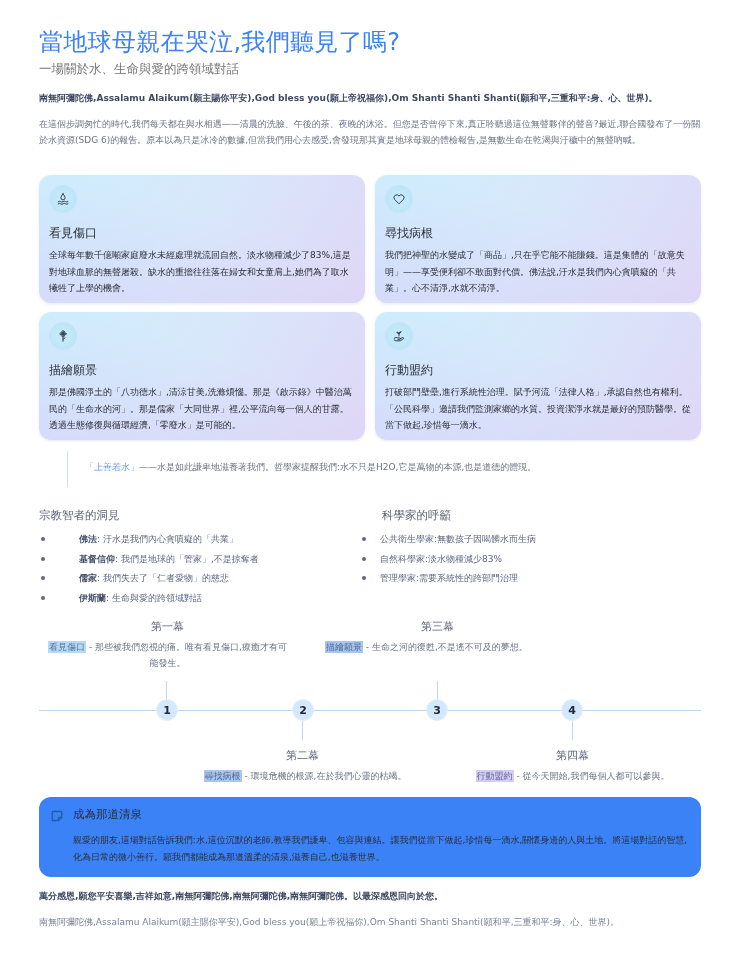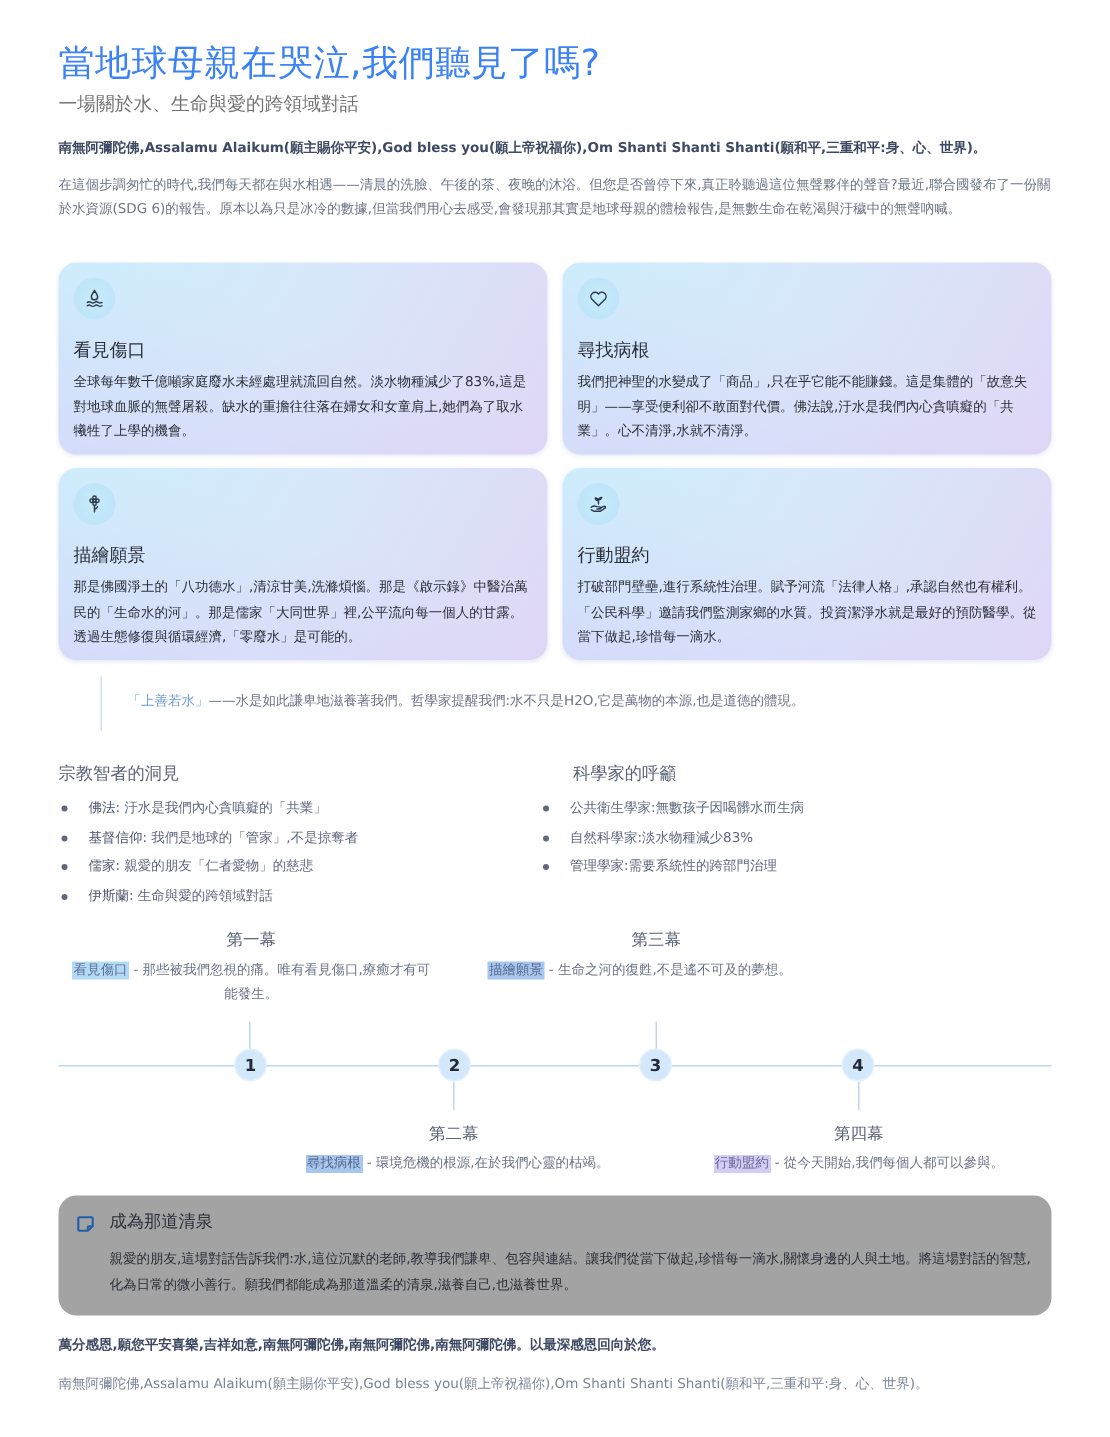--- a/index.html
+++ b/index.html
@@ -30,7 +30,7 @@
     .bullets { position: absolute; top: 533px; list-style: none; }
     .bullets li { position: relative; padding-left: 20px; font-size: 9px; height: 19.5px; line-height: 12px; color: #5f6880; white-space: nowrap; }
     .bullets li::before { content: ""; position: absolute; left: 2px; top: 4px; width: 4px; height: 4px; border-radius: 50%; background: #5f6880; }
-    .bullets li b { color: #48526b; font-weight: 400; }
+    .bullets li b { color: #48526b; font-weight: 700; margin-left: 20px; }
 
     .act-title { position: absolute; font-size: 11px; color: #5b6478; white-space: nowrap; text-align: center; }
     .act-desc { position: absolute; font-size: 9px; line-height: 16px; color: #6b7386; text-align: center; }

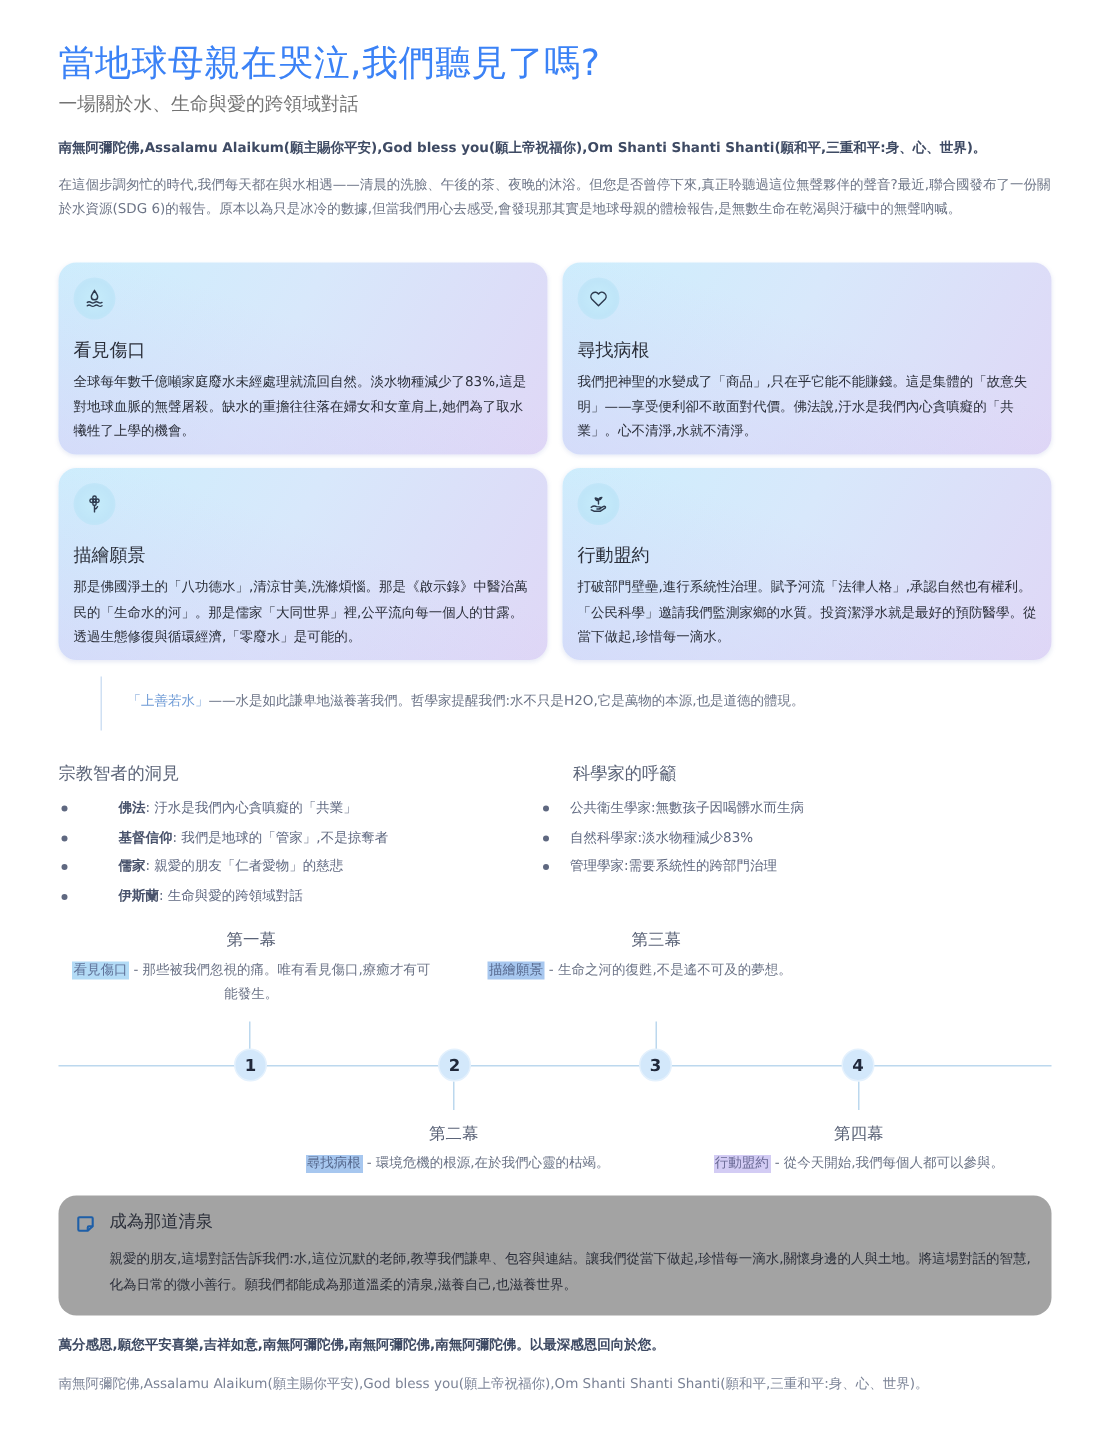--- a/index.html
+++ b/index.html
@@ -116,7 +116,7 @@
 <ul class="bullets" style="left:39px;">
   <li><b>佛法</b><span>: 汙水是我們內心貪嗔癡的「共業」</span></li>
   <li><b>基督信仰</b><span>: 我們是地球的「管家」,不是掠奪者</span></li>
-  <li><b>儒家</b><span>: 親愛的朋友「仁者愛物」的慈悲</span></li>
+  <li><b>儒家</b><span>: 我們失去了「仁者愛物」的慈悲</span></li>
   <li><b>伊斯蘭</b><span>: 生命與愛的跨領域對話</span></li>
 </ul>
 

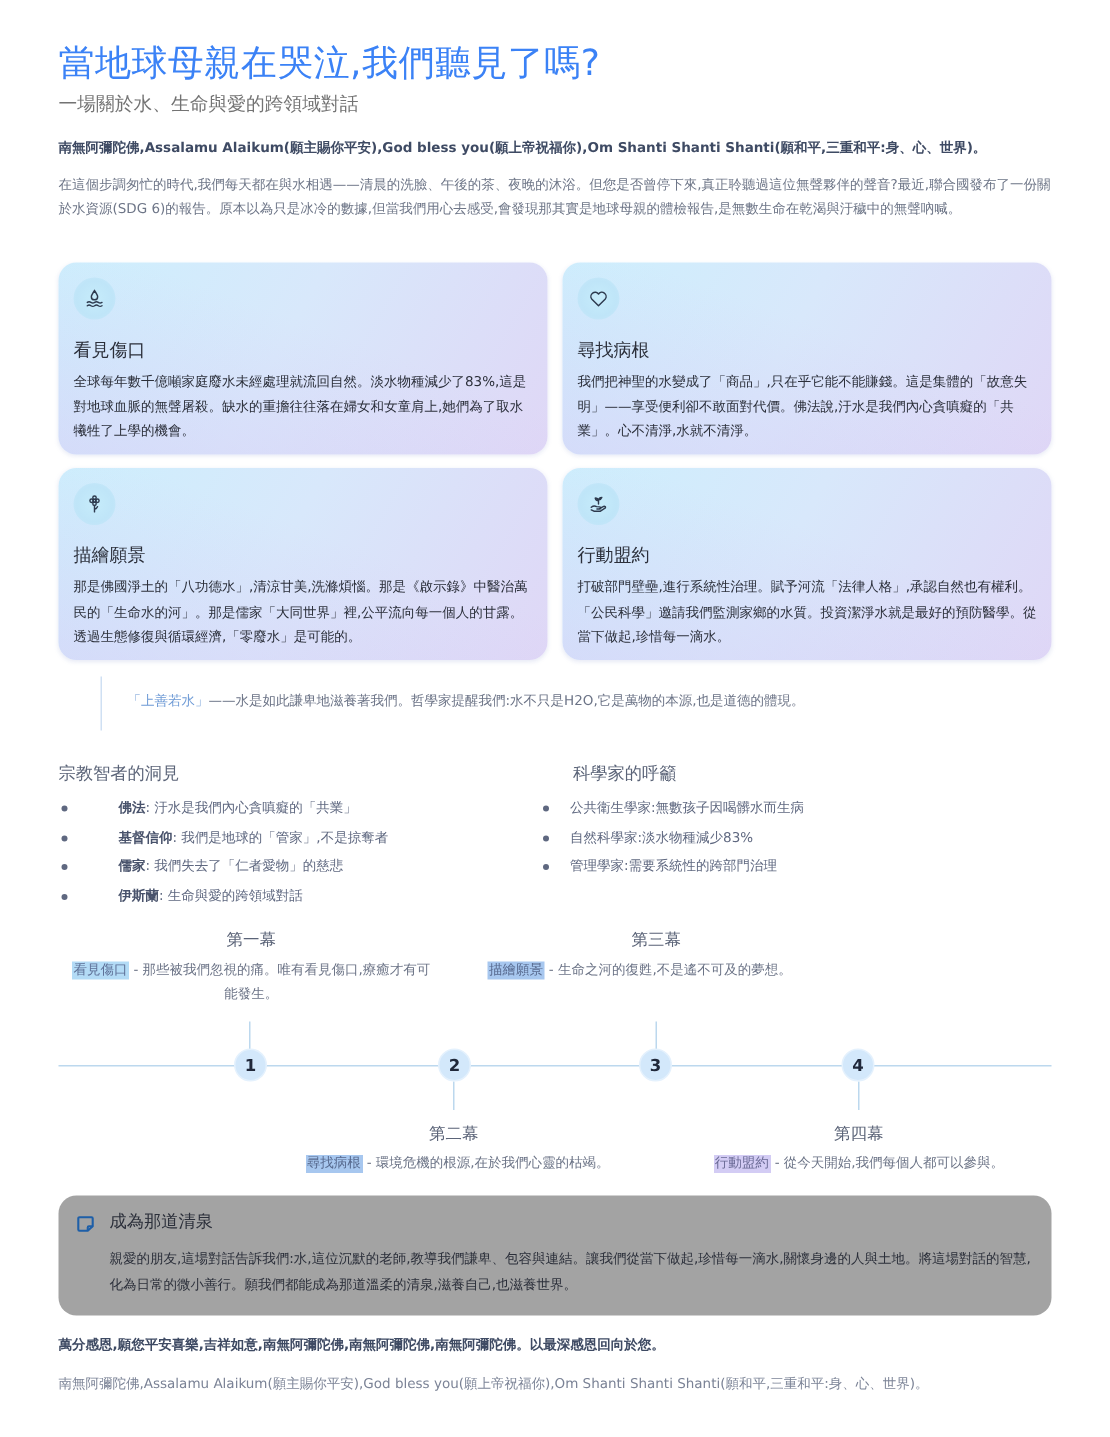--- a/index.html
+++ b/index.html
@@ -44,7 +44,7 @@
     .node { position: absolute; width: 22px; height: 22px; border-radius: 50%; background: #d3e8fb; border: 1px solid #e4f1fd;
             display: flex; align-items: center; justify-content: center; font-size: 11px; font-weight: 700; color: #20283a; }
 
-    .callout { position: absolute; left: 39px; top: 797px; width: 662px; height: 80px; border-radius: 12px; background: #a3a3a3; }
+    .callout { position: absolute; left: 39px; top: 797px; width: 662px; height: 80px; border-radius: 12px; background: #3b82f6; }
     .callout .c-icon { position: absolute; left: 12px; top: 13px; width: 12px; height: 12px; }
     .callout .c-title { position: absolute; left: 34px; top: 10px; font-size: 11.5px; color: #2b2f3a; }
     .callout .c-body { position: absolute; left: 34px; top: 35px; width: 620px; font-size: 9px; line-height: 17px; color: #2b2f3a; }

